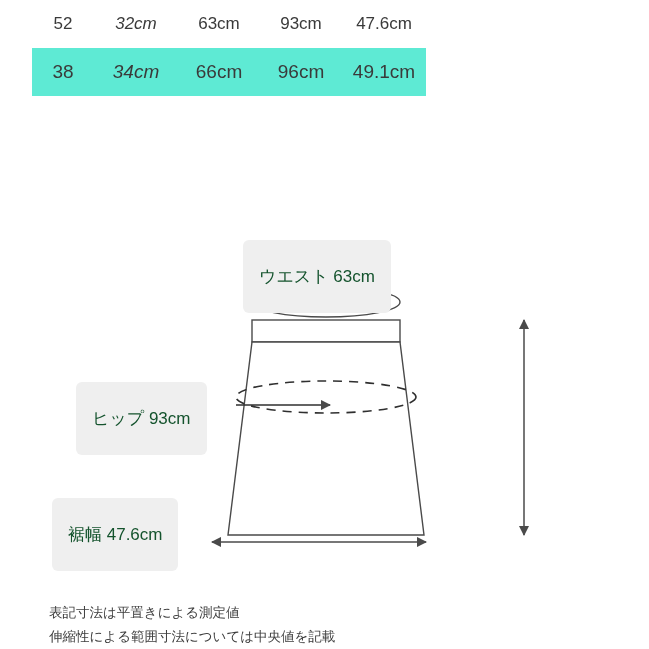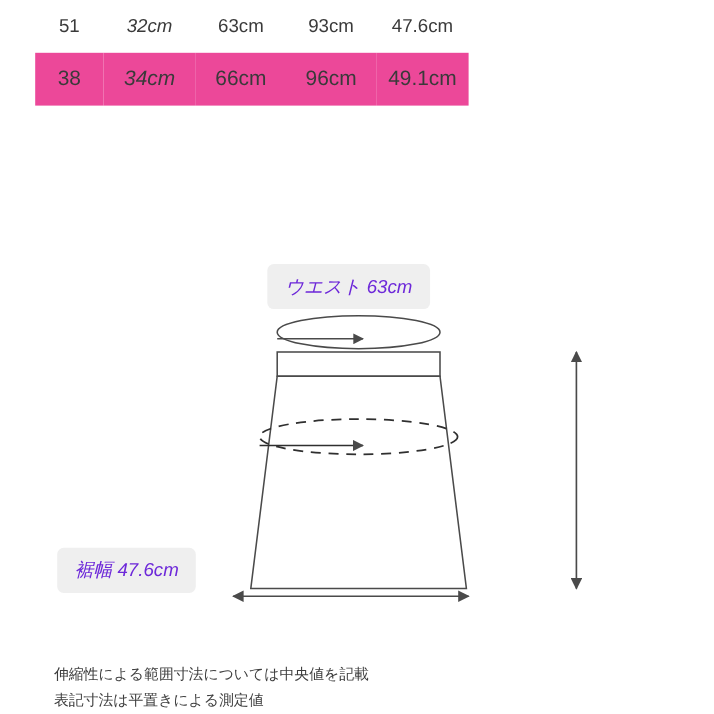--- a/index.html
+++ b/index.html
@@ -98,7 +98,7 @@
   <table class="size-table">
     <tbody>
       <tr class="plain">
-        <td class="col-size">51</td>
+        <td class="col-size">52</td>
         <td class="col-a">32cm</td>
         <td class="col-b">63cm</td>
         <td class="col-c">93cm</td>

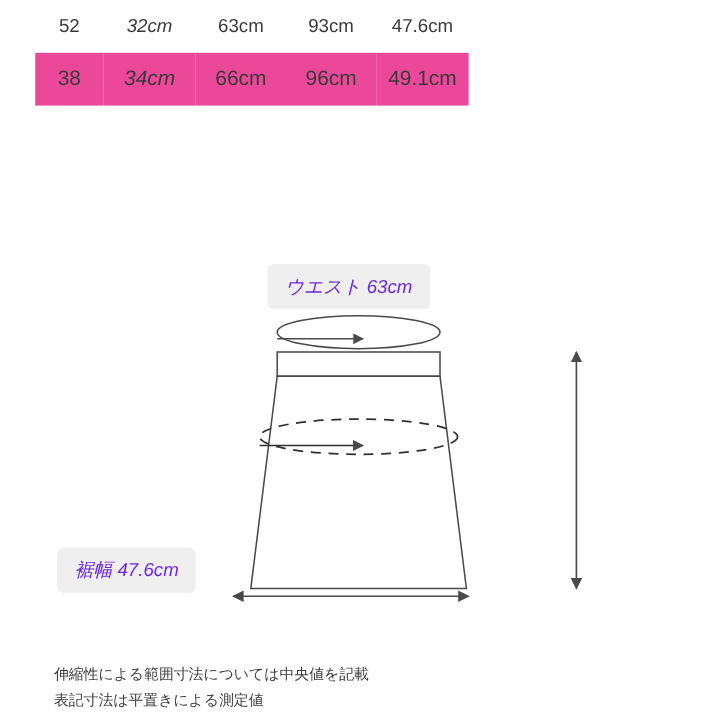--- a/index.html
+++ b/index.html
@@ -38,7 +38,7 @@
     white-space: nowrap;
   }
   .size-table tr.shaded td {
-    background: #ec4899;
+    background: #5eead4;
     font-size: 19px;
   }
   .size-table tr.plain td {

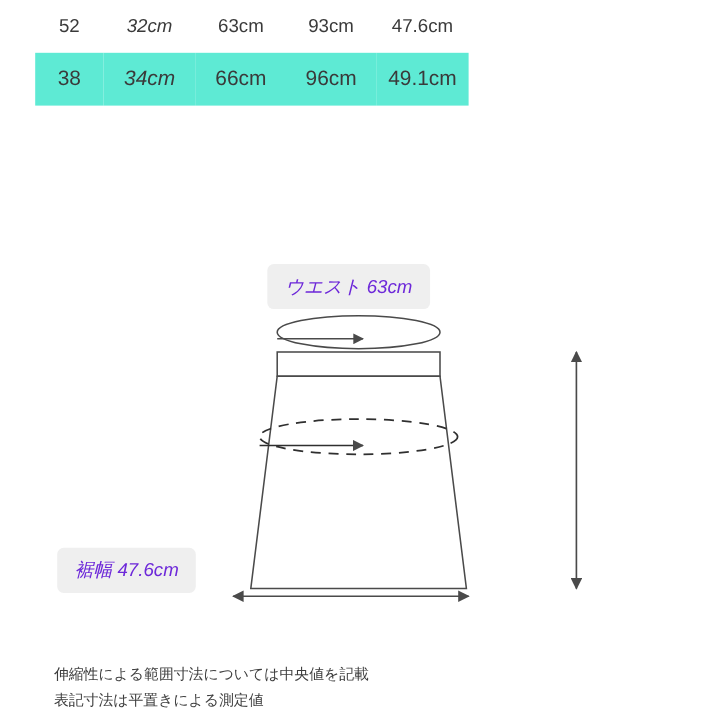--- a/index.html
+++ b/index.html
@@ -66,13 +66,12 @@
   .chip {
     position: absolute;
     background: #efefef;
-    color: #6d28d9;
+    color: #14532d;
     font-size: 17px;
     line-height: 1;
-    padding: 12px 16px;
+    padding: 28px 16px;
     border-radius: 6px;
     white-space: nowrap;
-    font-style: italic;
   }
   .chip-waist { left: 243px; top: 240px; }
   .chip-hip   { left: 76px;  top: 382px; }

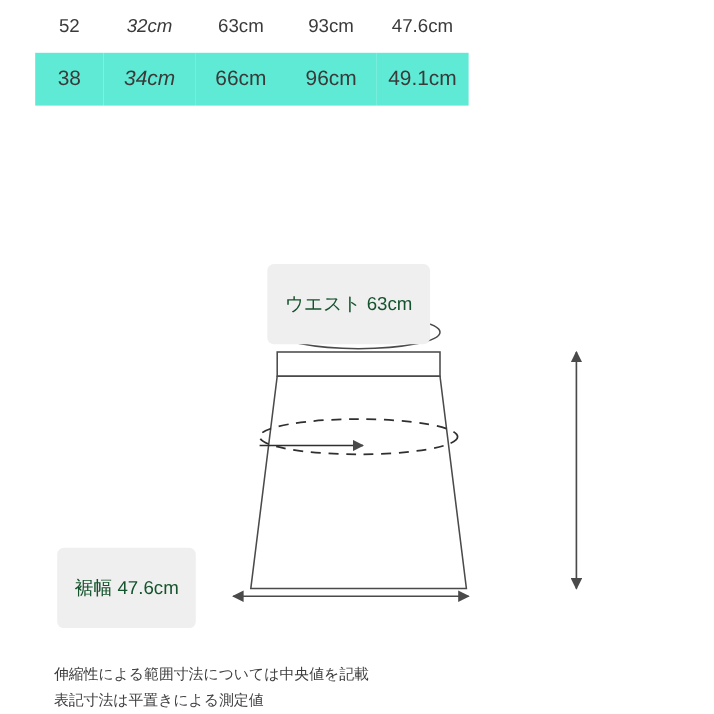--- a/index.html
+++ b/index.html
@@ -149,6 +149,7 @@
   </div>
 
   <div class="chip chip-waist">ウエスト 63cm</div>
+  <div class="chip chip-hip">ヒップ  93cm</div>
   <div class="chip chip-hem">裾幅 47.6cm</div>
 
   <div class="notes">

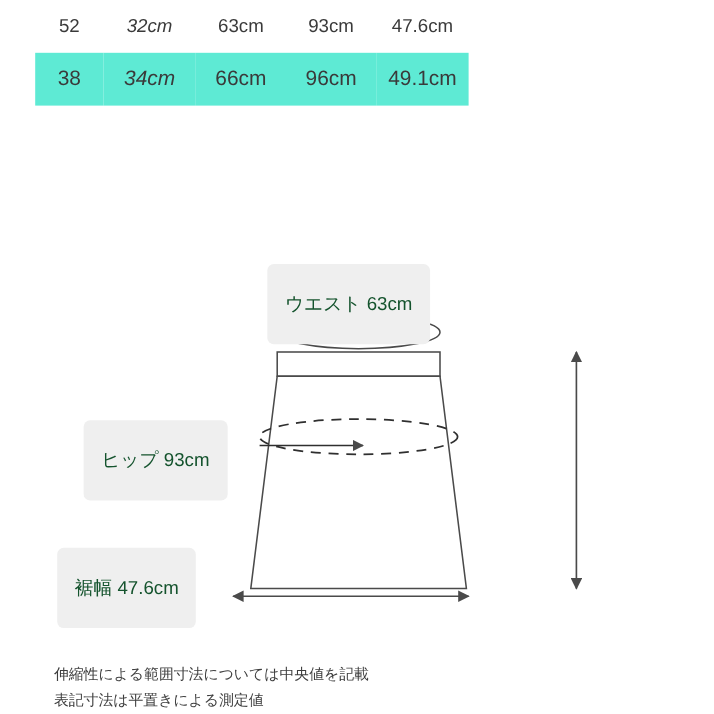--- a/index.html
+++ b/index.html
@@ -153,8 +153,8 @@
   <div class="chip chip-hem">裾幅 47.6cm</div>
 
   <div class="notes">
+    <div>表記寸法は平置きによる測定値</div>
     <div>伸縮性による範囲寸法については中央値を記載</div>
-    <div>表記寸法は平置きによる測定値</div>
   </div>
 
 </div>

